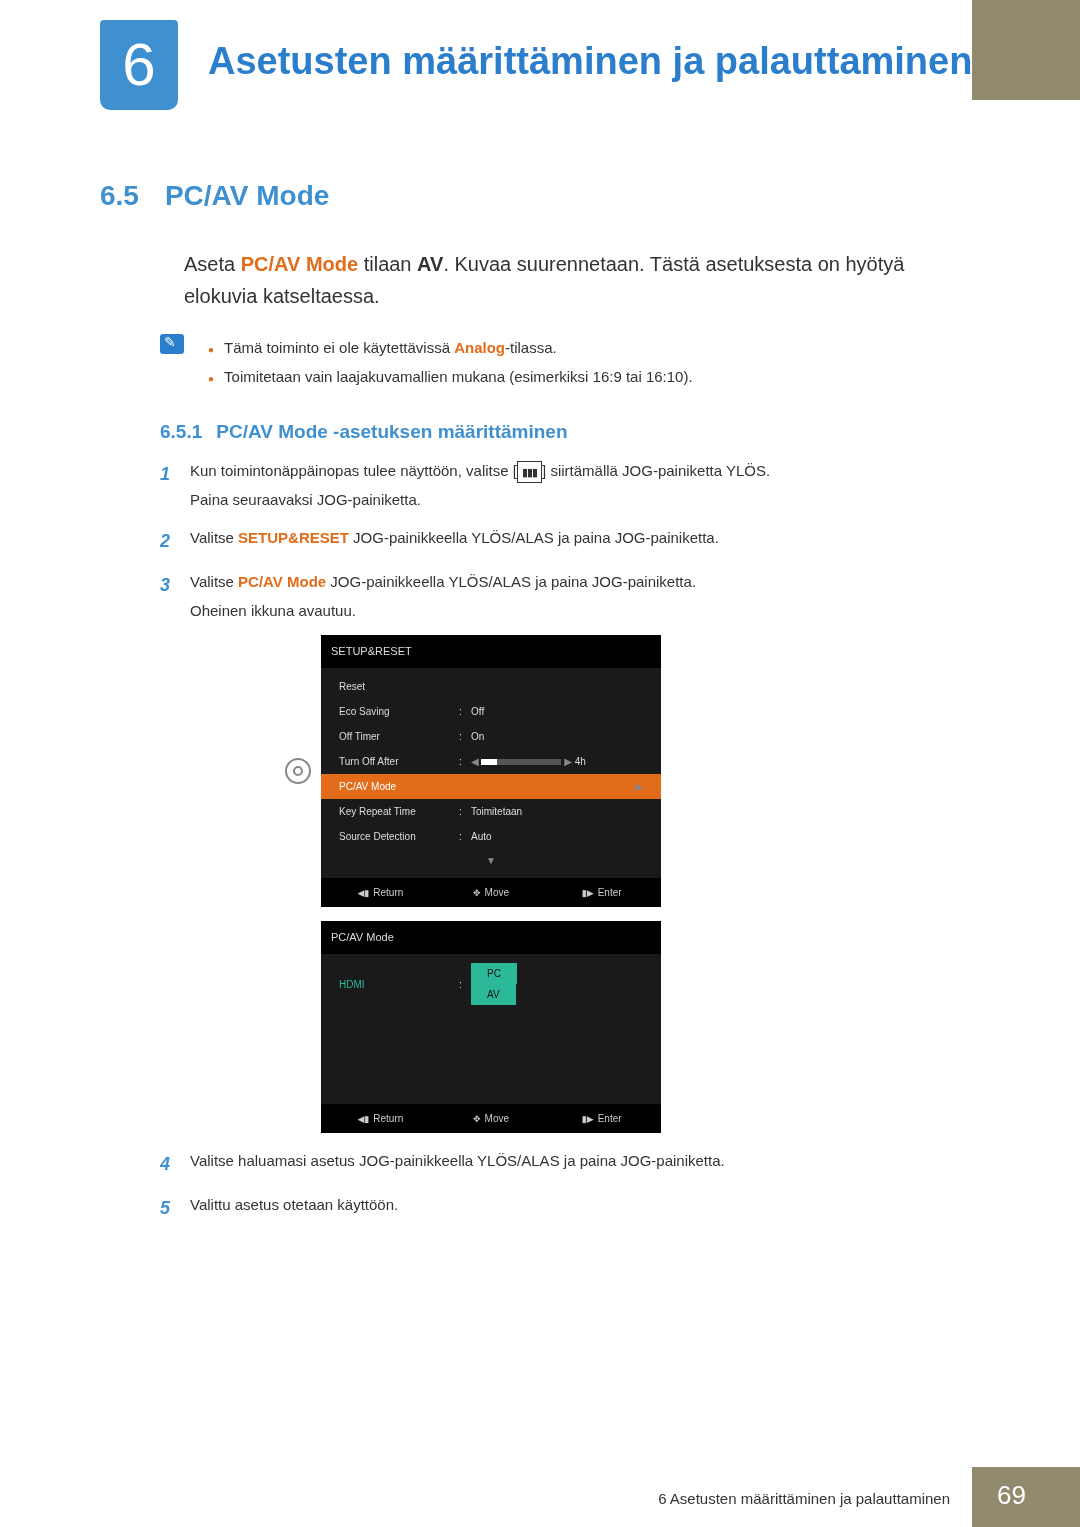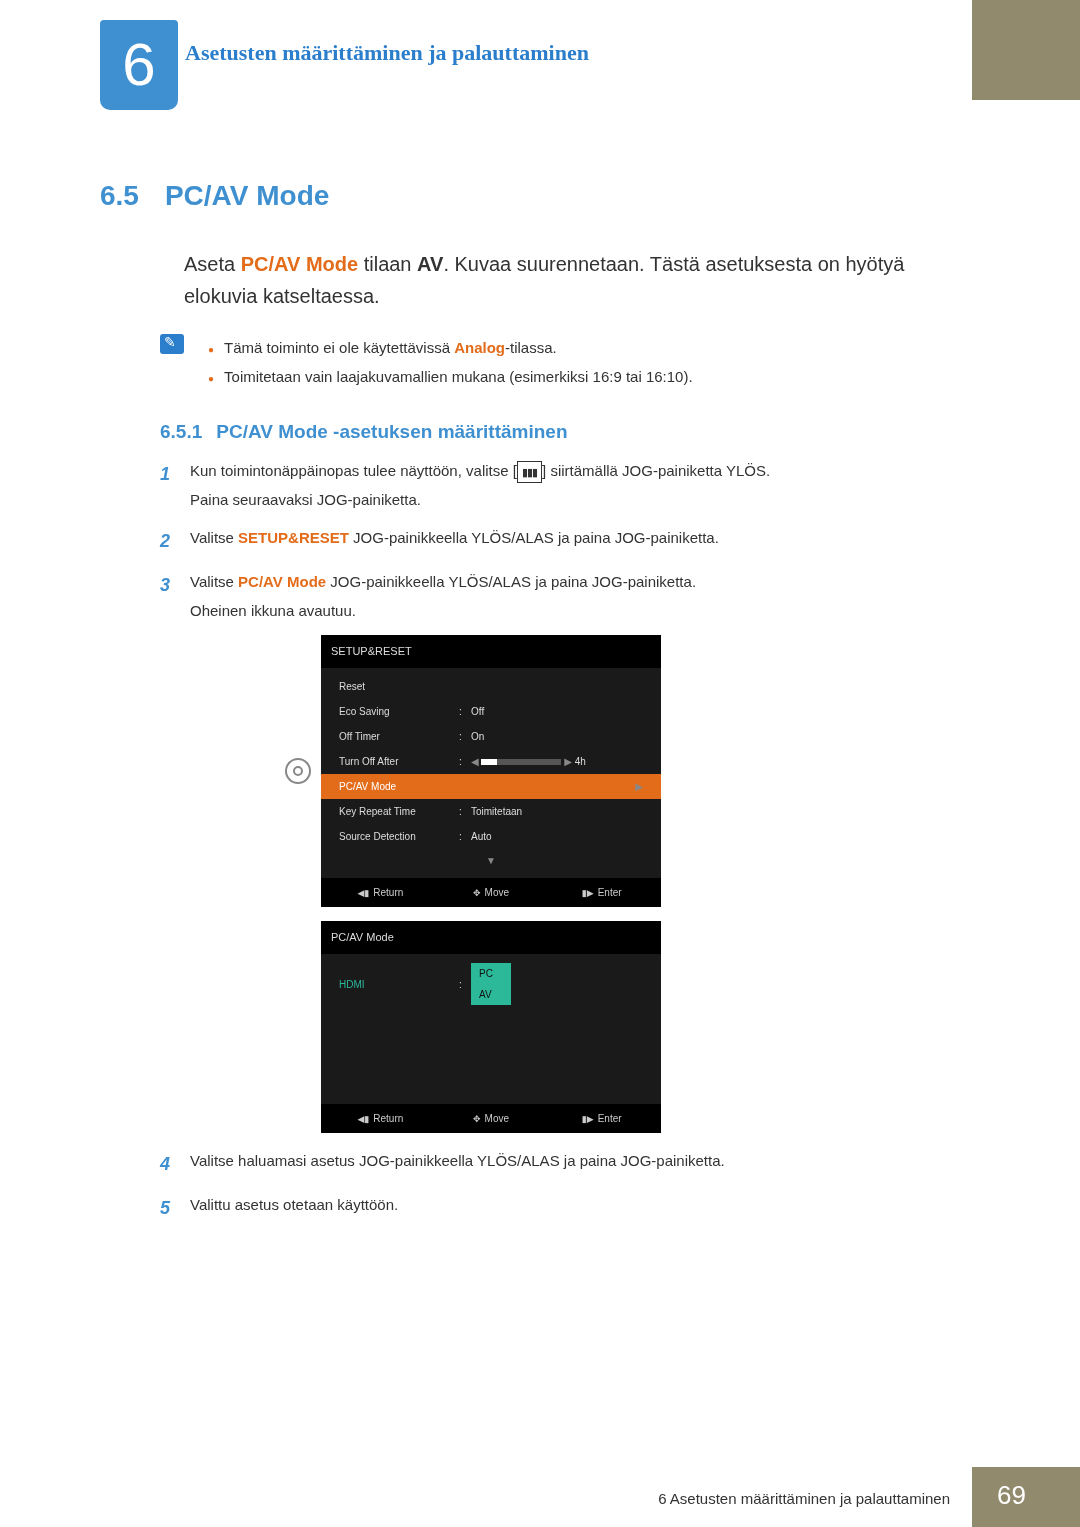--- a/index.html
+++ b/index.html
@@ -37,11 +37,10 @@
   }
   .chapter-title {
     position: absolute;
-    left: 185px; top: 40px;
+    left: 208px; top: 40px;
     color: #2a7ecb;
-    font-size: 22px;
+    font-size: 38px;
     font-weight: bold;
-    font-family: Liberation Serif, serif;
   }
   .content {
     position: absolute;

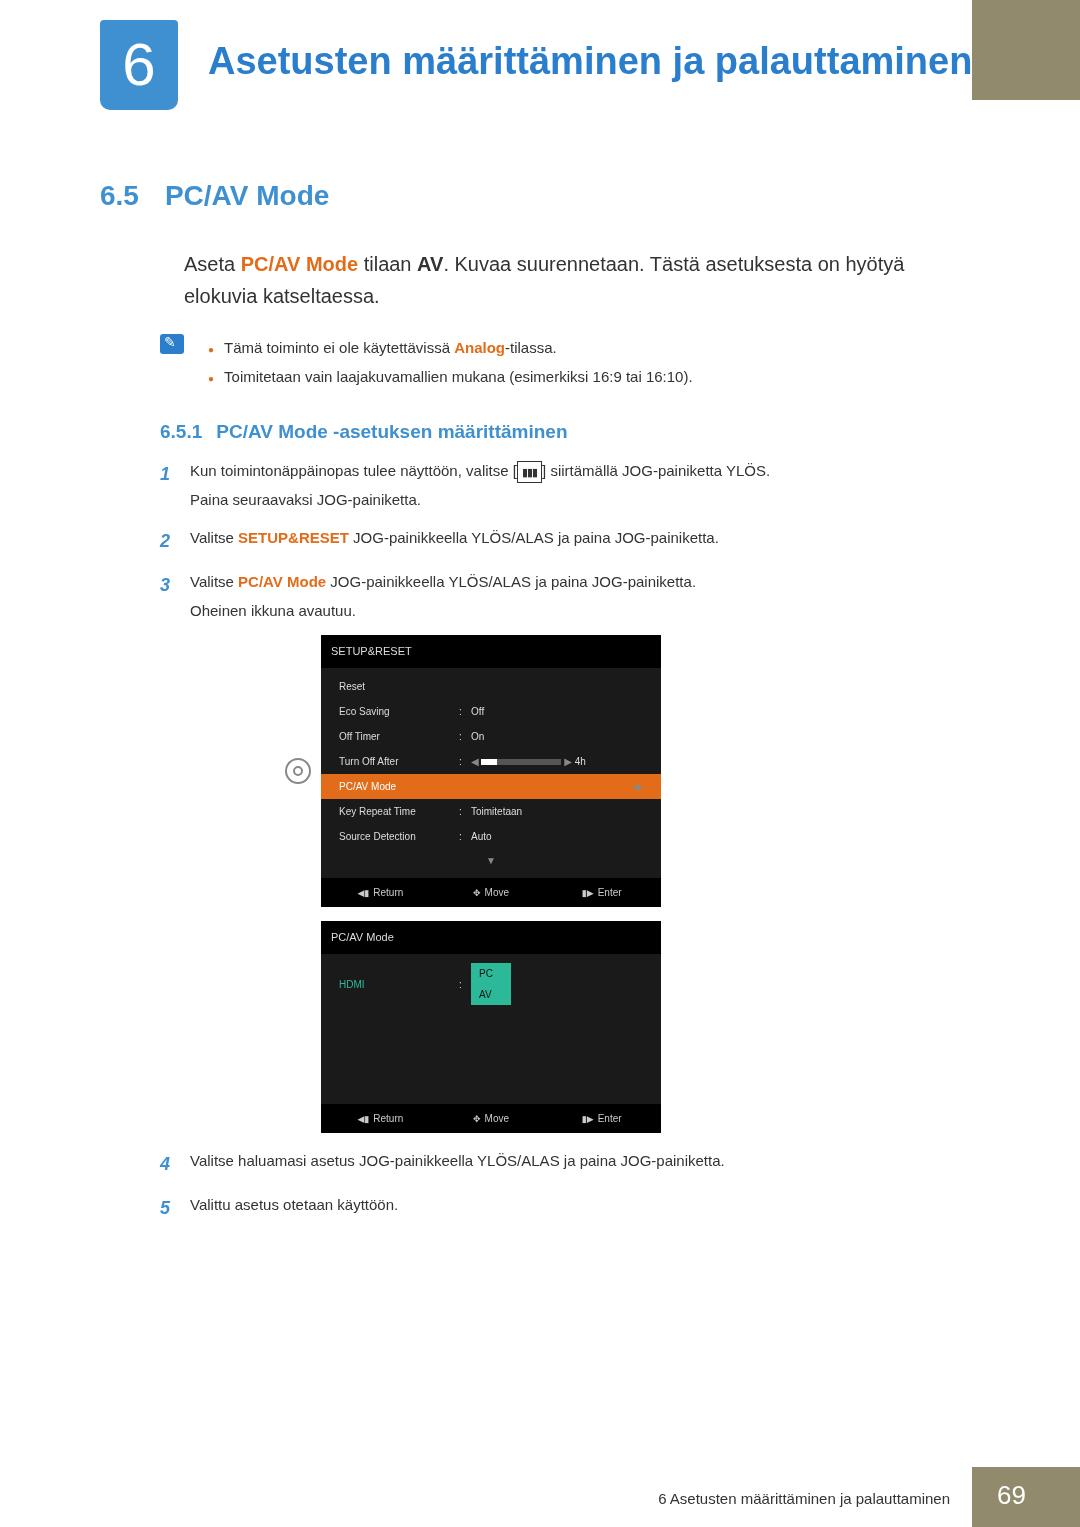--- a/index.html
+++ b/index.html
@@ -197,7 +197,7 @@
   .osd-optbox {
     background: #2bb99a;
     color: #111;
-    padding: 1px 8px;
+    padding: 1px 16px;
     display: inline-block;
     min-width: 40px;
   }

